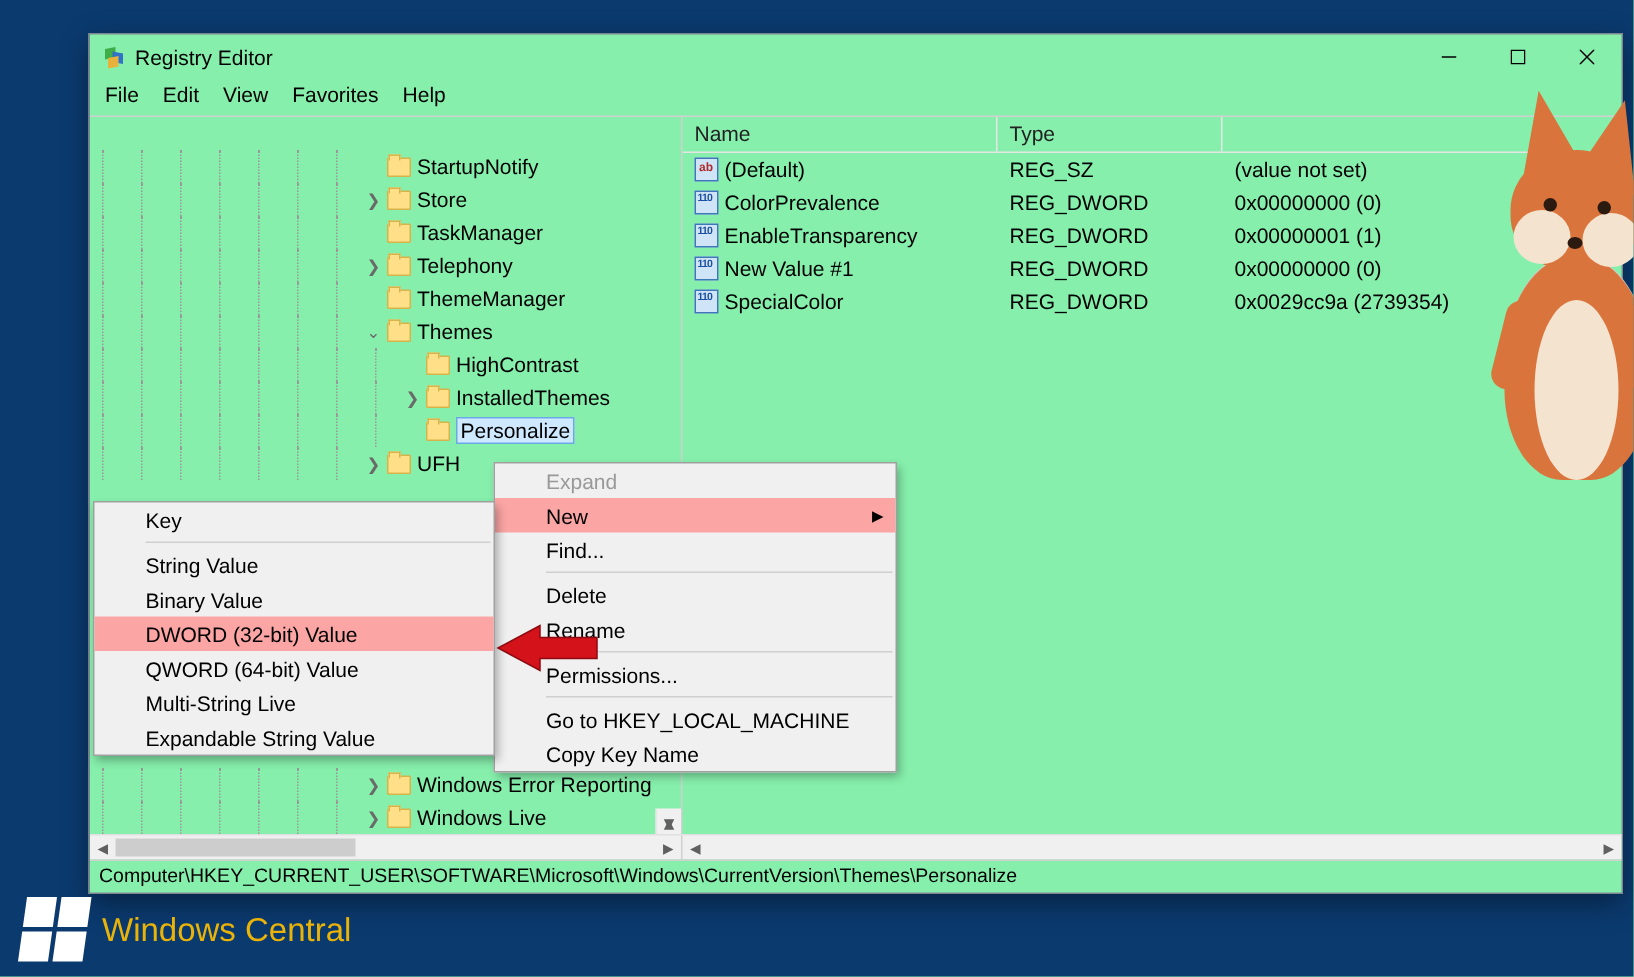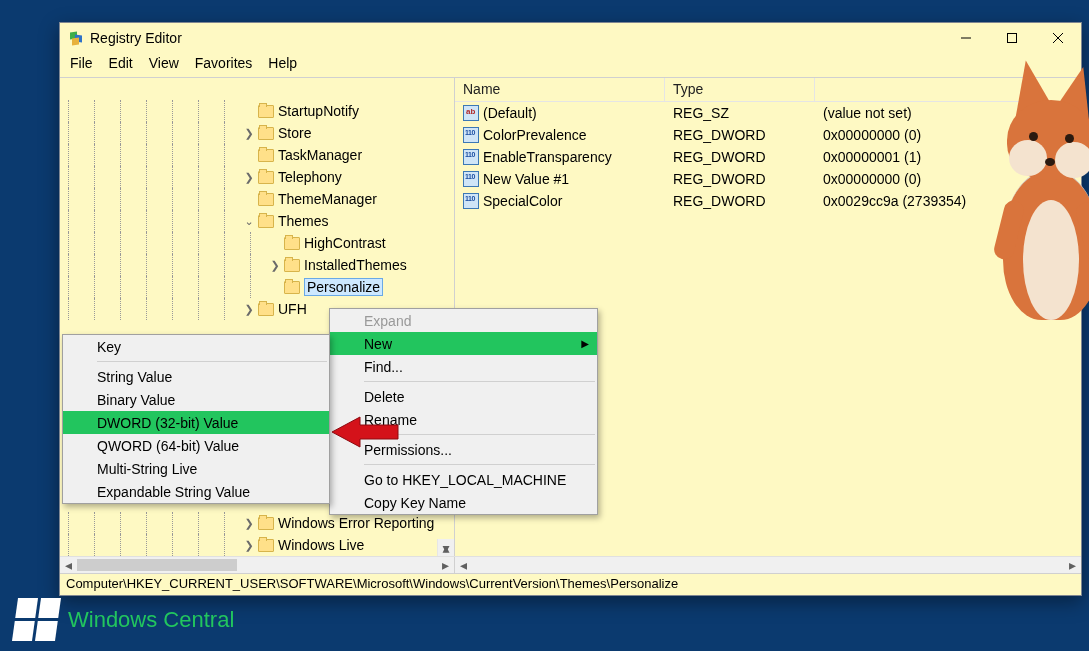--- a/index.html
+++ b/index.html
@@ -8,7 +8,7 @@
 .window {
   position: absolute;
   left: 59px; top: 22px; width: 1023px; height: 574px;
-  background: #fef9c3; border: 1px solid #7e8692;
+  background: #86efac; border: 1px solid #7e8692;
   box-shadow: 0 6px 18px rgba(0,0,0,.4);
   display: flex; flex-direction: column;
 }

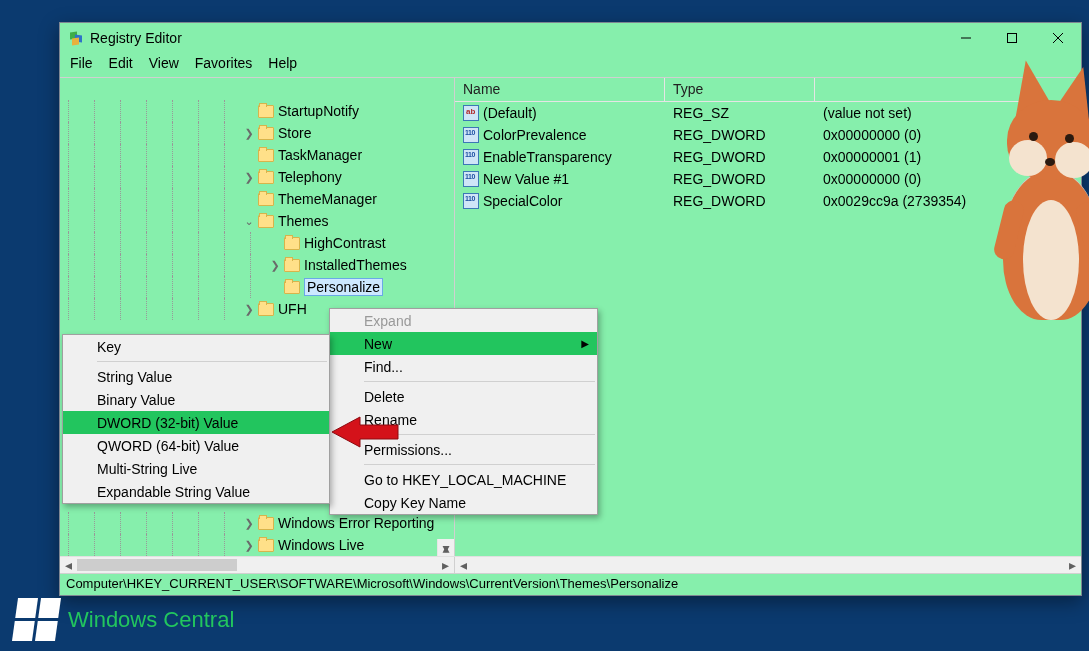--- a/index.html
+++ b/index.html
@@ -62,7 +62,7 @@
 
 .context { position: absolute; background: #f0f0f0; border: 1px solid #a0a0a0; box-shadow: 2px 3px 6px rgba(0,0,0,.3); }
 .context .citem { height: 23px; display: flex; align-items: center; padding: 0 28px 0 34px; white-space: nowrap; position: relative; }
-.context .citem.hl { background: #22c55e; }
+.context .citem.hl { background: #fca5a5; }
 .context .citem.disabled { color: #999; }
 .context .sep { height: 1px; background: #d0d0d0; margin: 3px 2px 3px 34px; }
 .context .arrow-r { position: absolute; right: 8px; font-size: 10px; }

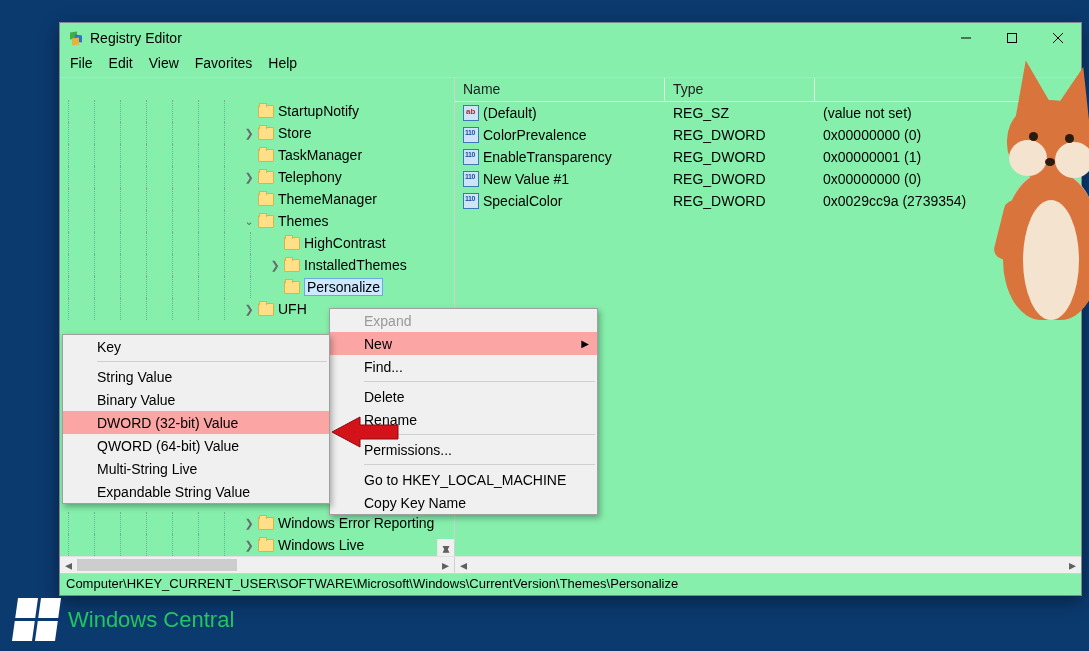--- a/index.html
+++ b/index.html
@@ -72,7 +72,7 @@
 
 .red-arrow { position: absolute; left: 330px; top: 413px; }
 
-.branding { position: absolute; left: 15px; bottom: 10px; display: flex; align-items: center; gap: 10px; color: #22c55e; }
+.branding { position: absolute; left: 15px; bottom: 10px; display: flex; align-items: center; gap: 10px; color: #eab308; }
 .branding .logo { display: grid; grid-template-columns: 20px 20px; grid-template-rows: 20px 20px; gap: 3px; transform: skewX(-8deg); }
 .branding .logo div { background: #fff; }
 .branding .txt { font-size: 22px; font-weight: 300; }

